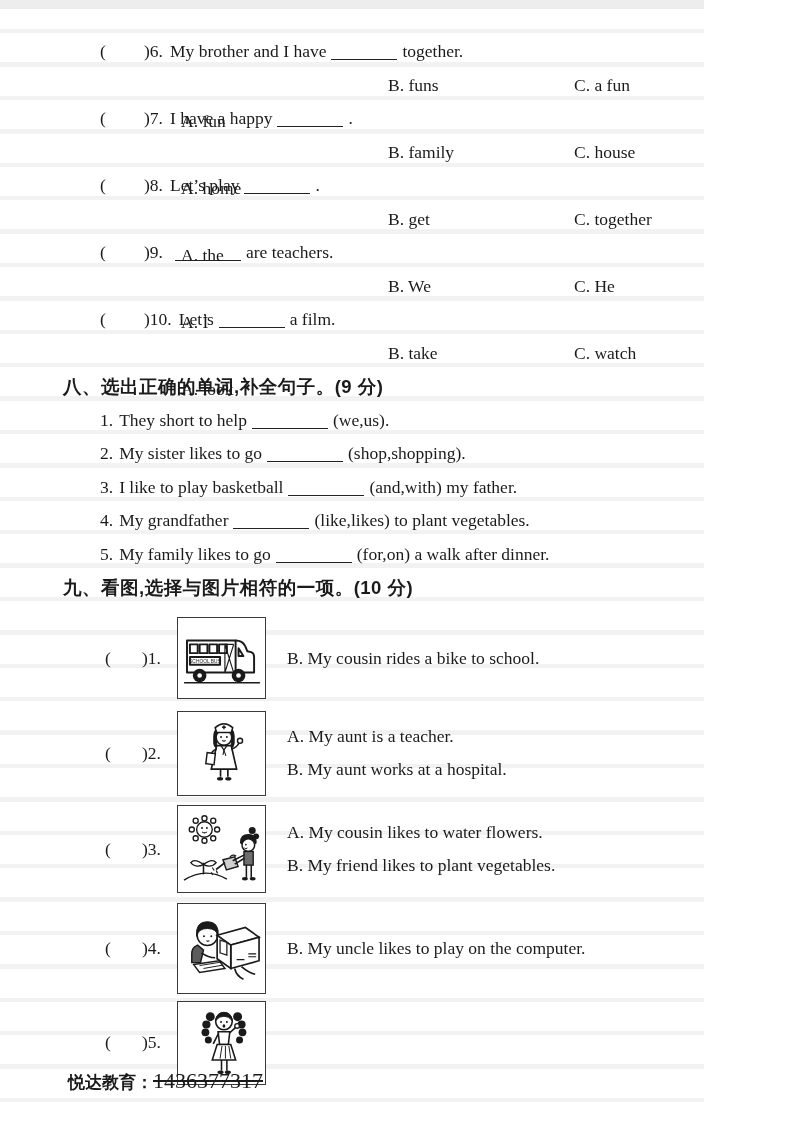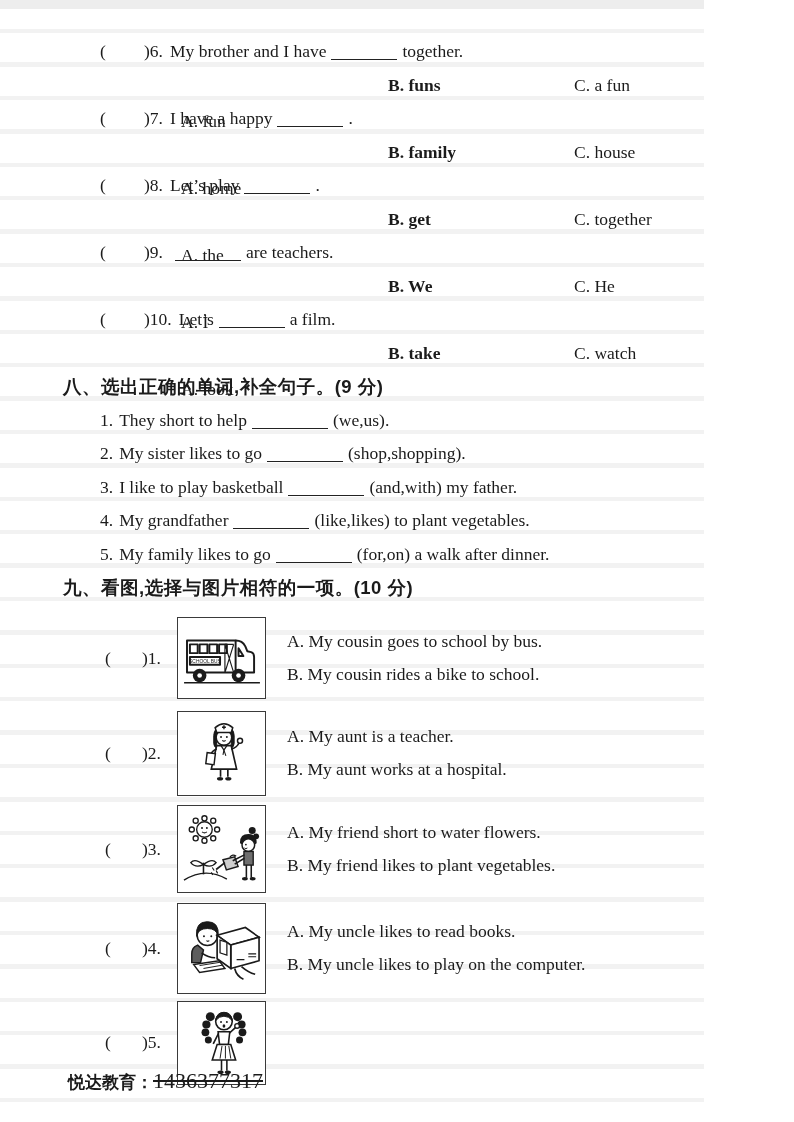--- a/index.html
+++ b/index.html
@@ -25,7 +25,7 @@
   .blank{display:inline-block;width:66px;height:15px;border-bottom:1.6px solid #222;vertical-align:-3px;margin:0 5px;}
   .opt-row{height:33.5px;line-height:33.5px;padding-left:181px;display:flex;}
   .opt-a{width:207px;margin-top:36px;}
-  .opt-b{width:186px;font-weight:bold;}
+  .opt-b{width:186px;}
   .opt-c{flex:1;}
 
   

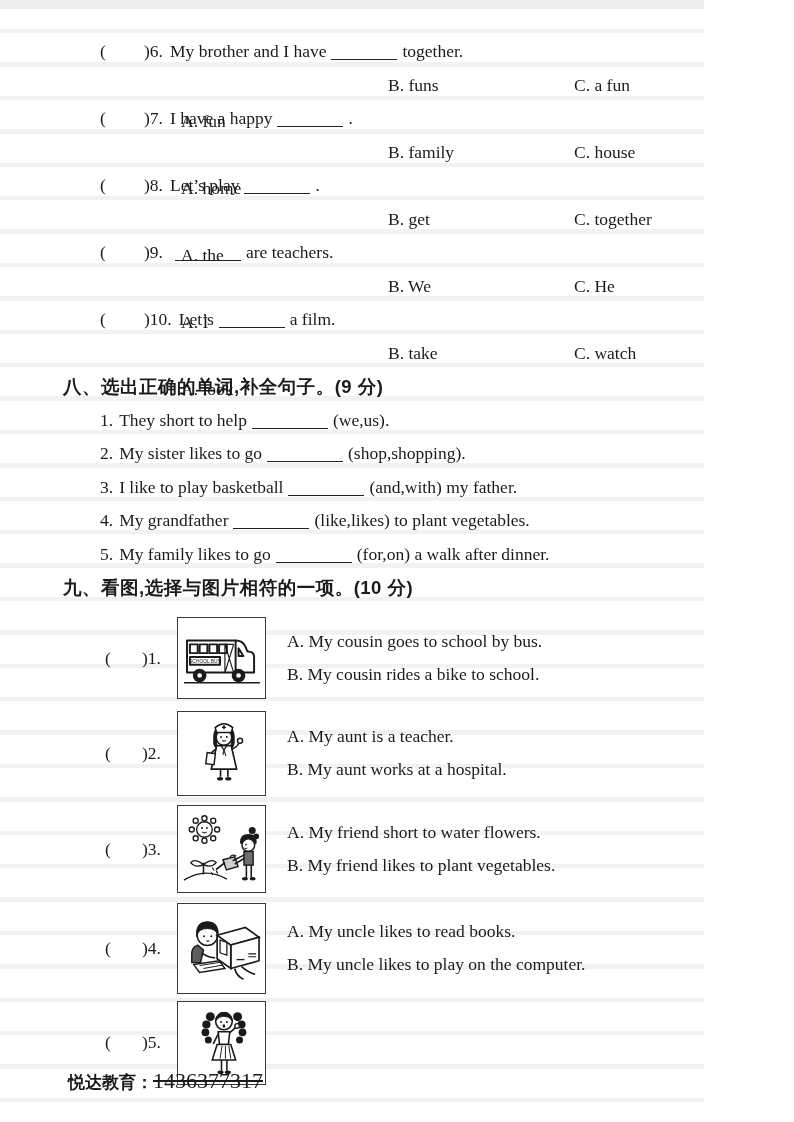--- a/index.html
+++ b/index.html
@@ -174,7 +174,6 @@
           </svg>
         </div>
         <div class="pic-opts">
-          <div class="pic-opt">A. My cousin goes to school by bus.</div>
           <div class="pic-opt">B. My cousin rides a bike to school.</div>
         </div>
       </div>

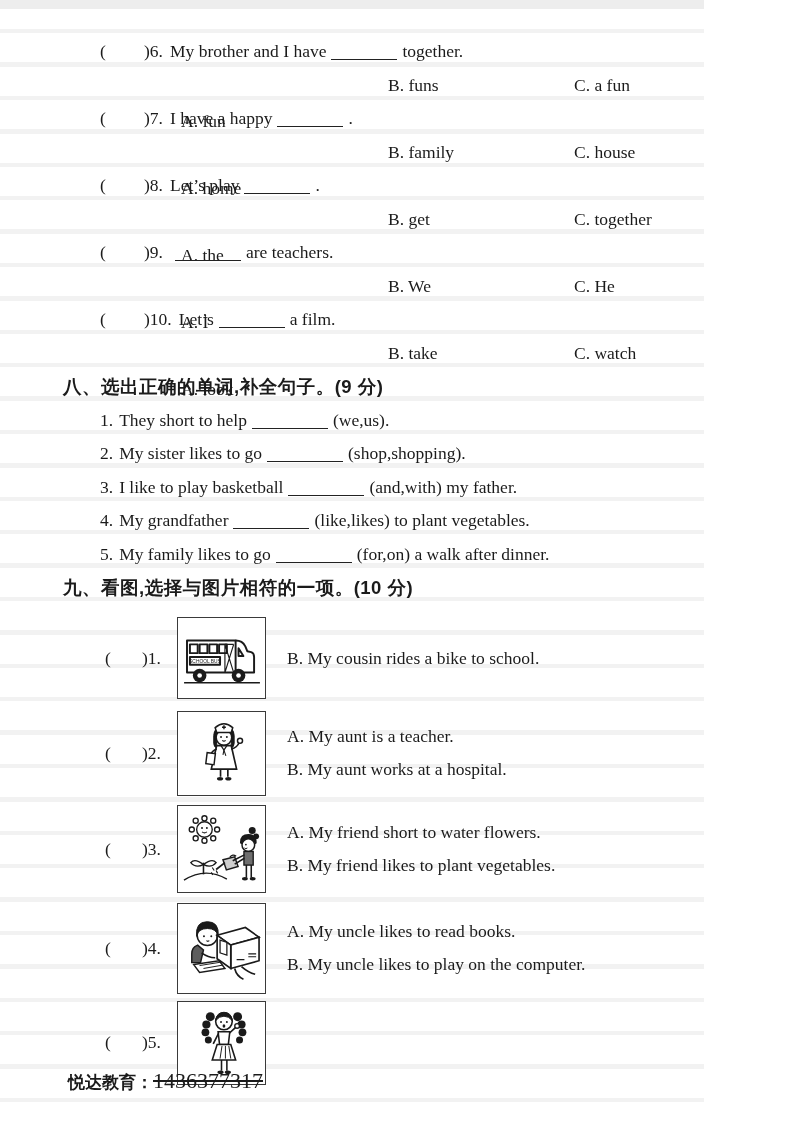--- a/index.html
+++ b/index.html
@@ -252,7 +252,7 @@
           <span>)3.</span>
         </div>
         <div class="pic-opts" style="order:3">
-          <div class="pic-opt">A. My friend short to water flowers.</div>
+          <div class="pic-opt">A. My cousin likes to water flowers.</div>
           <div class="pic-opt">B. My friend likes to plant vegetables.</div>
         </div>
       </div>

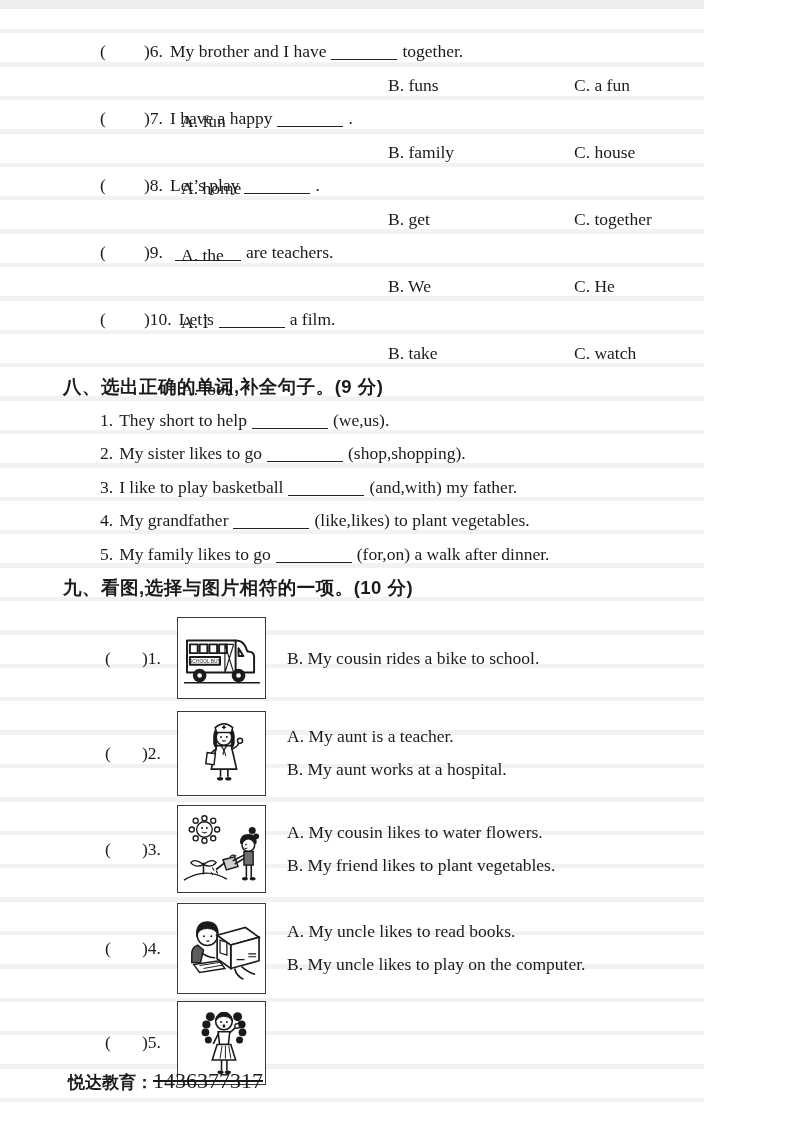--- a/index.html
+++ b/index.html
@@ -282,7 +282,6 @@
           </svg>
         </div>
         <div class="pic-opts">
-          <div class="pic-opt">A. My uncle likes to read books.</div>
           <div class="pic-opt">B. My uncle likes to play on the computer.</div>
         </div>
       </div>

